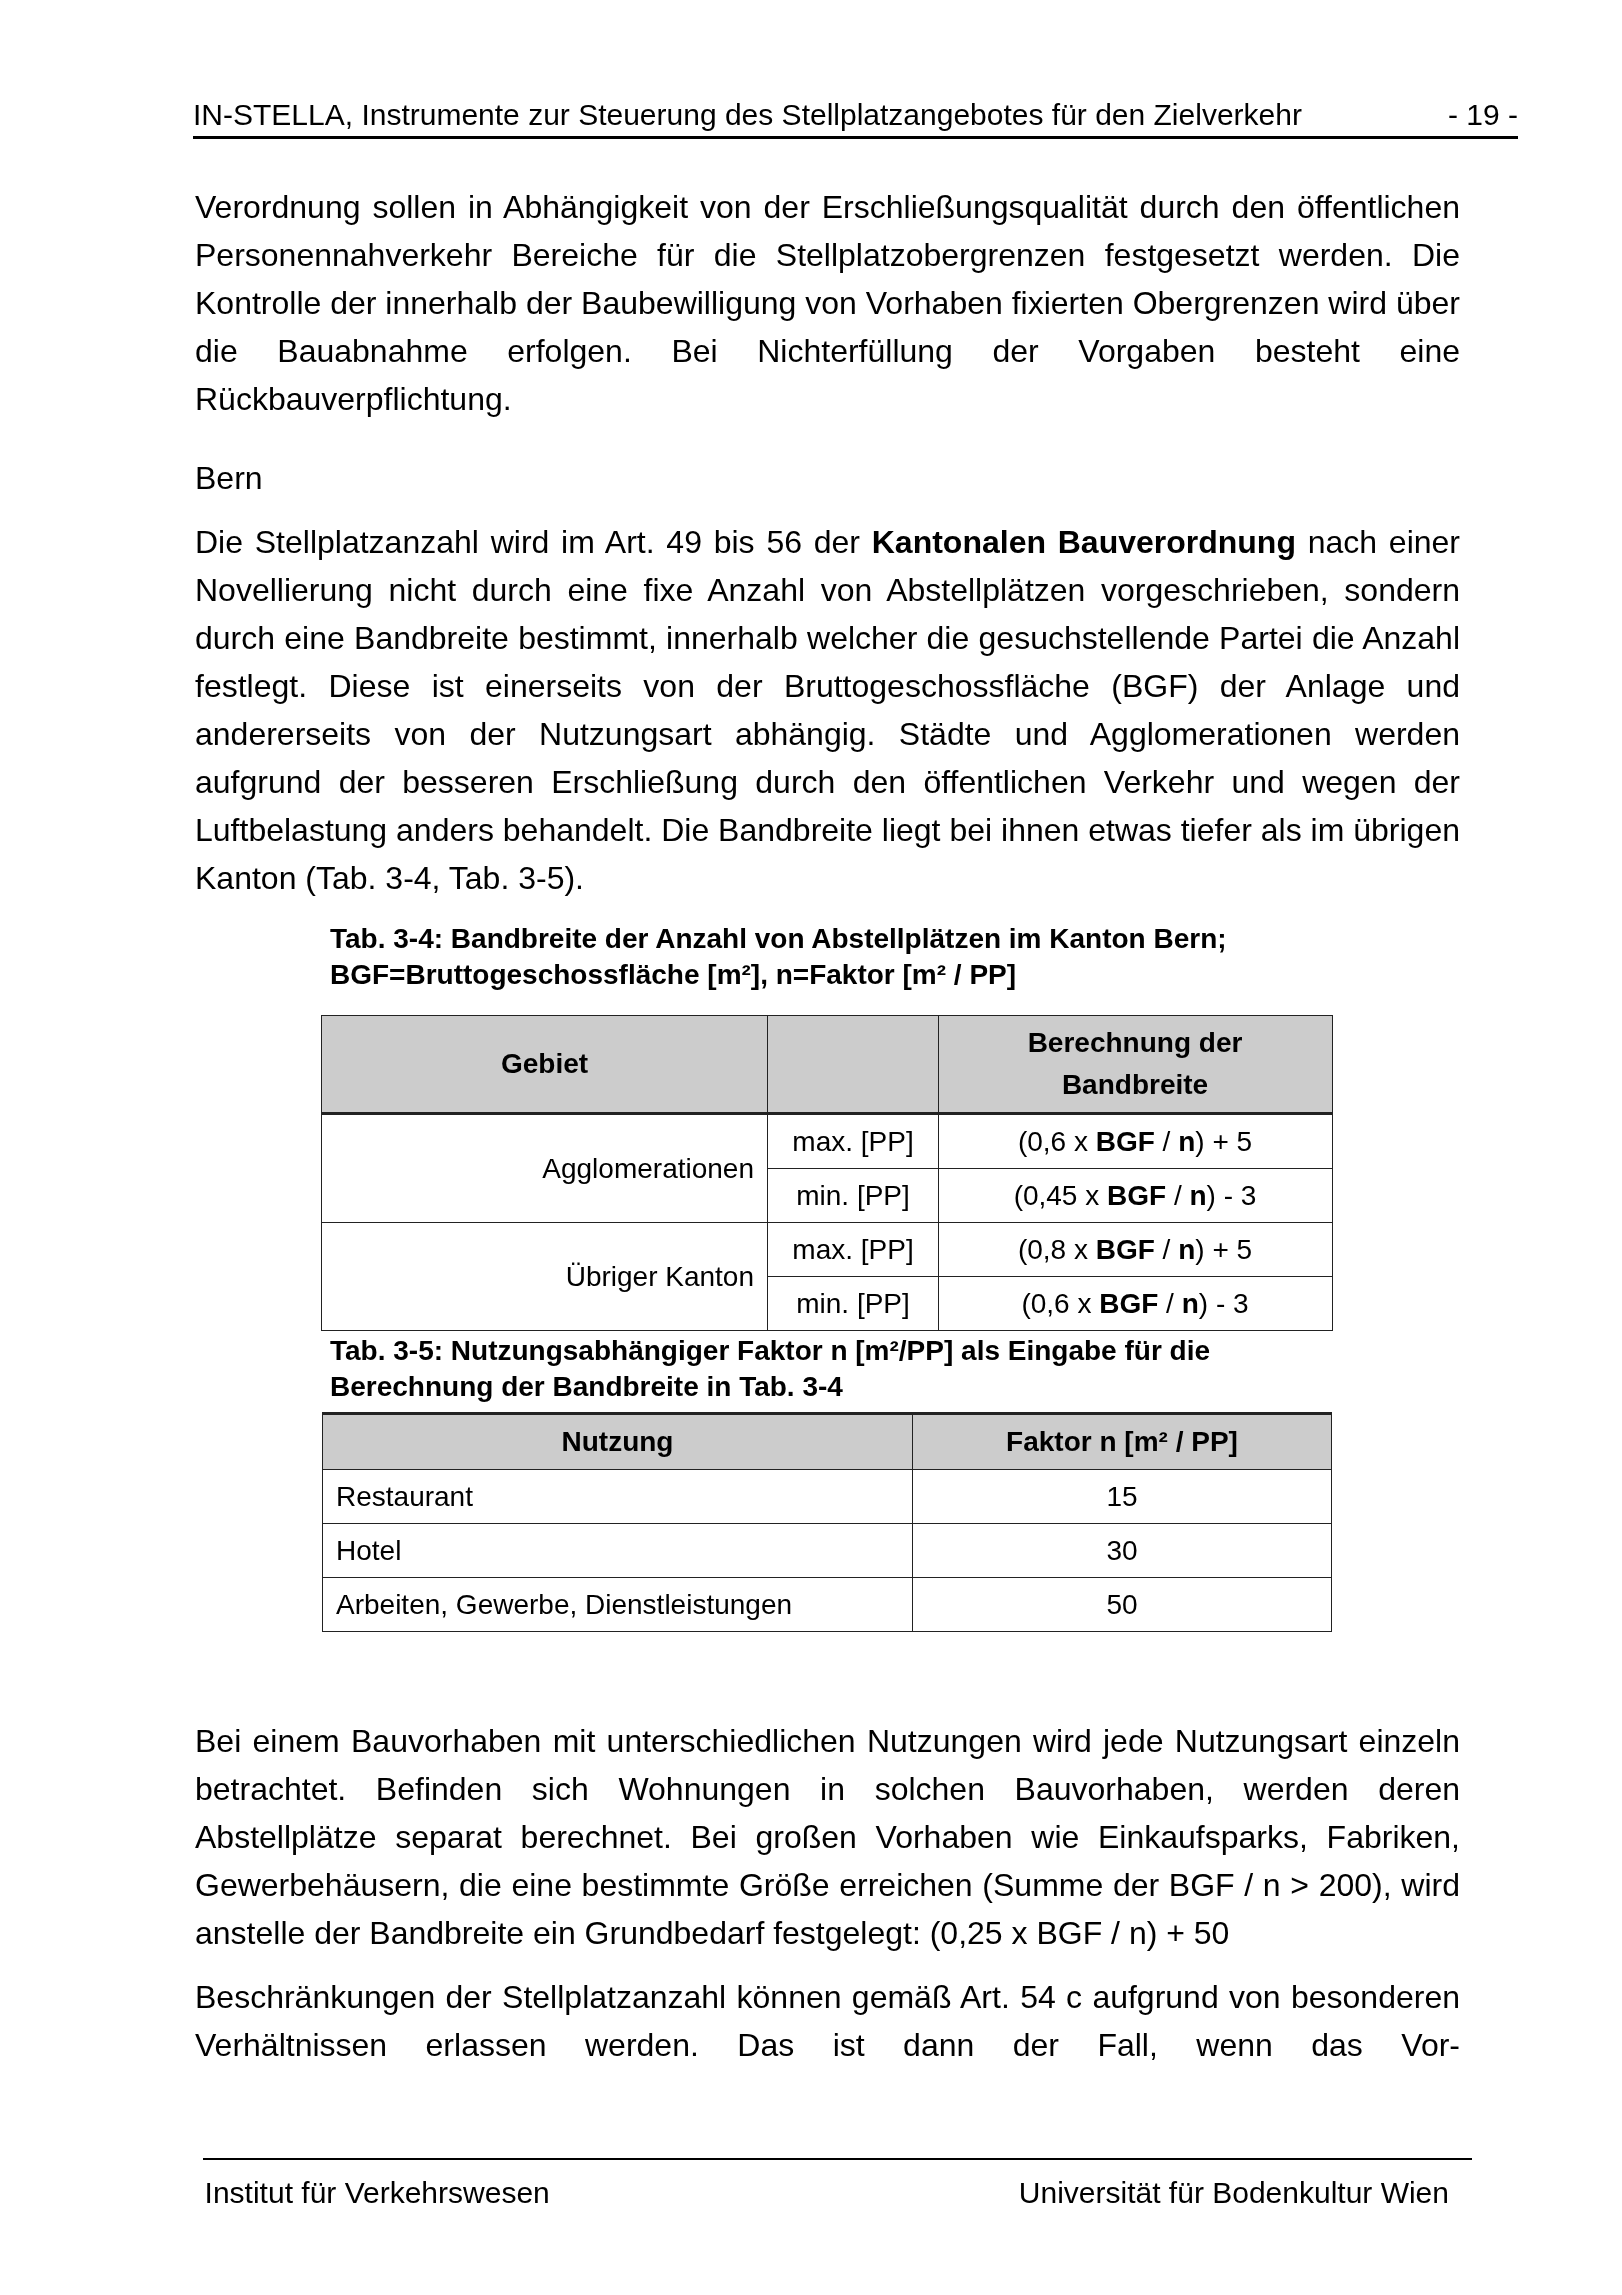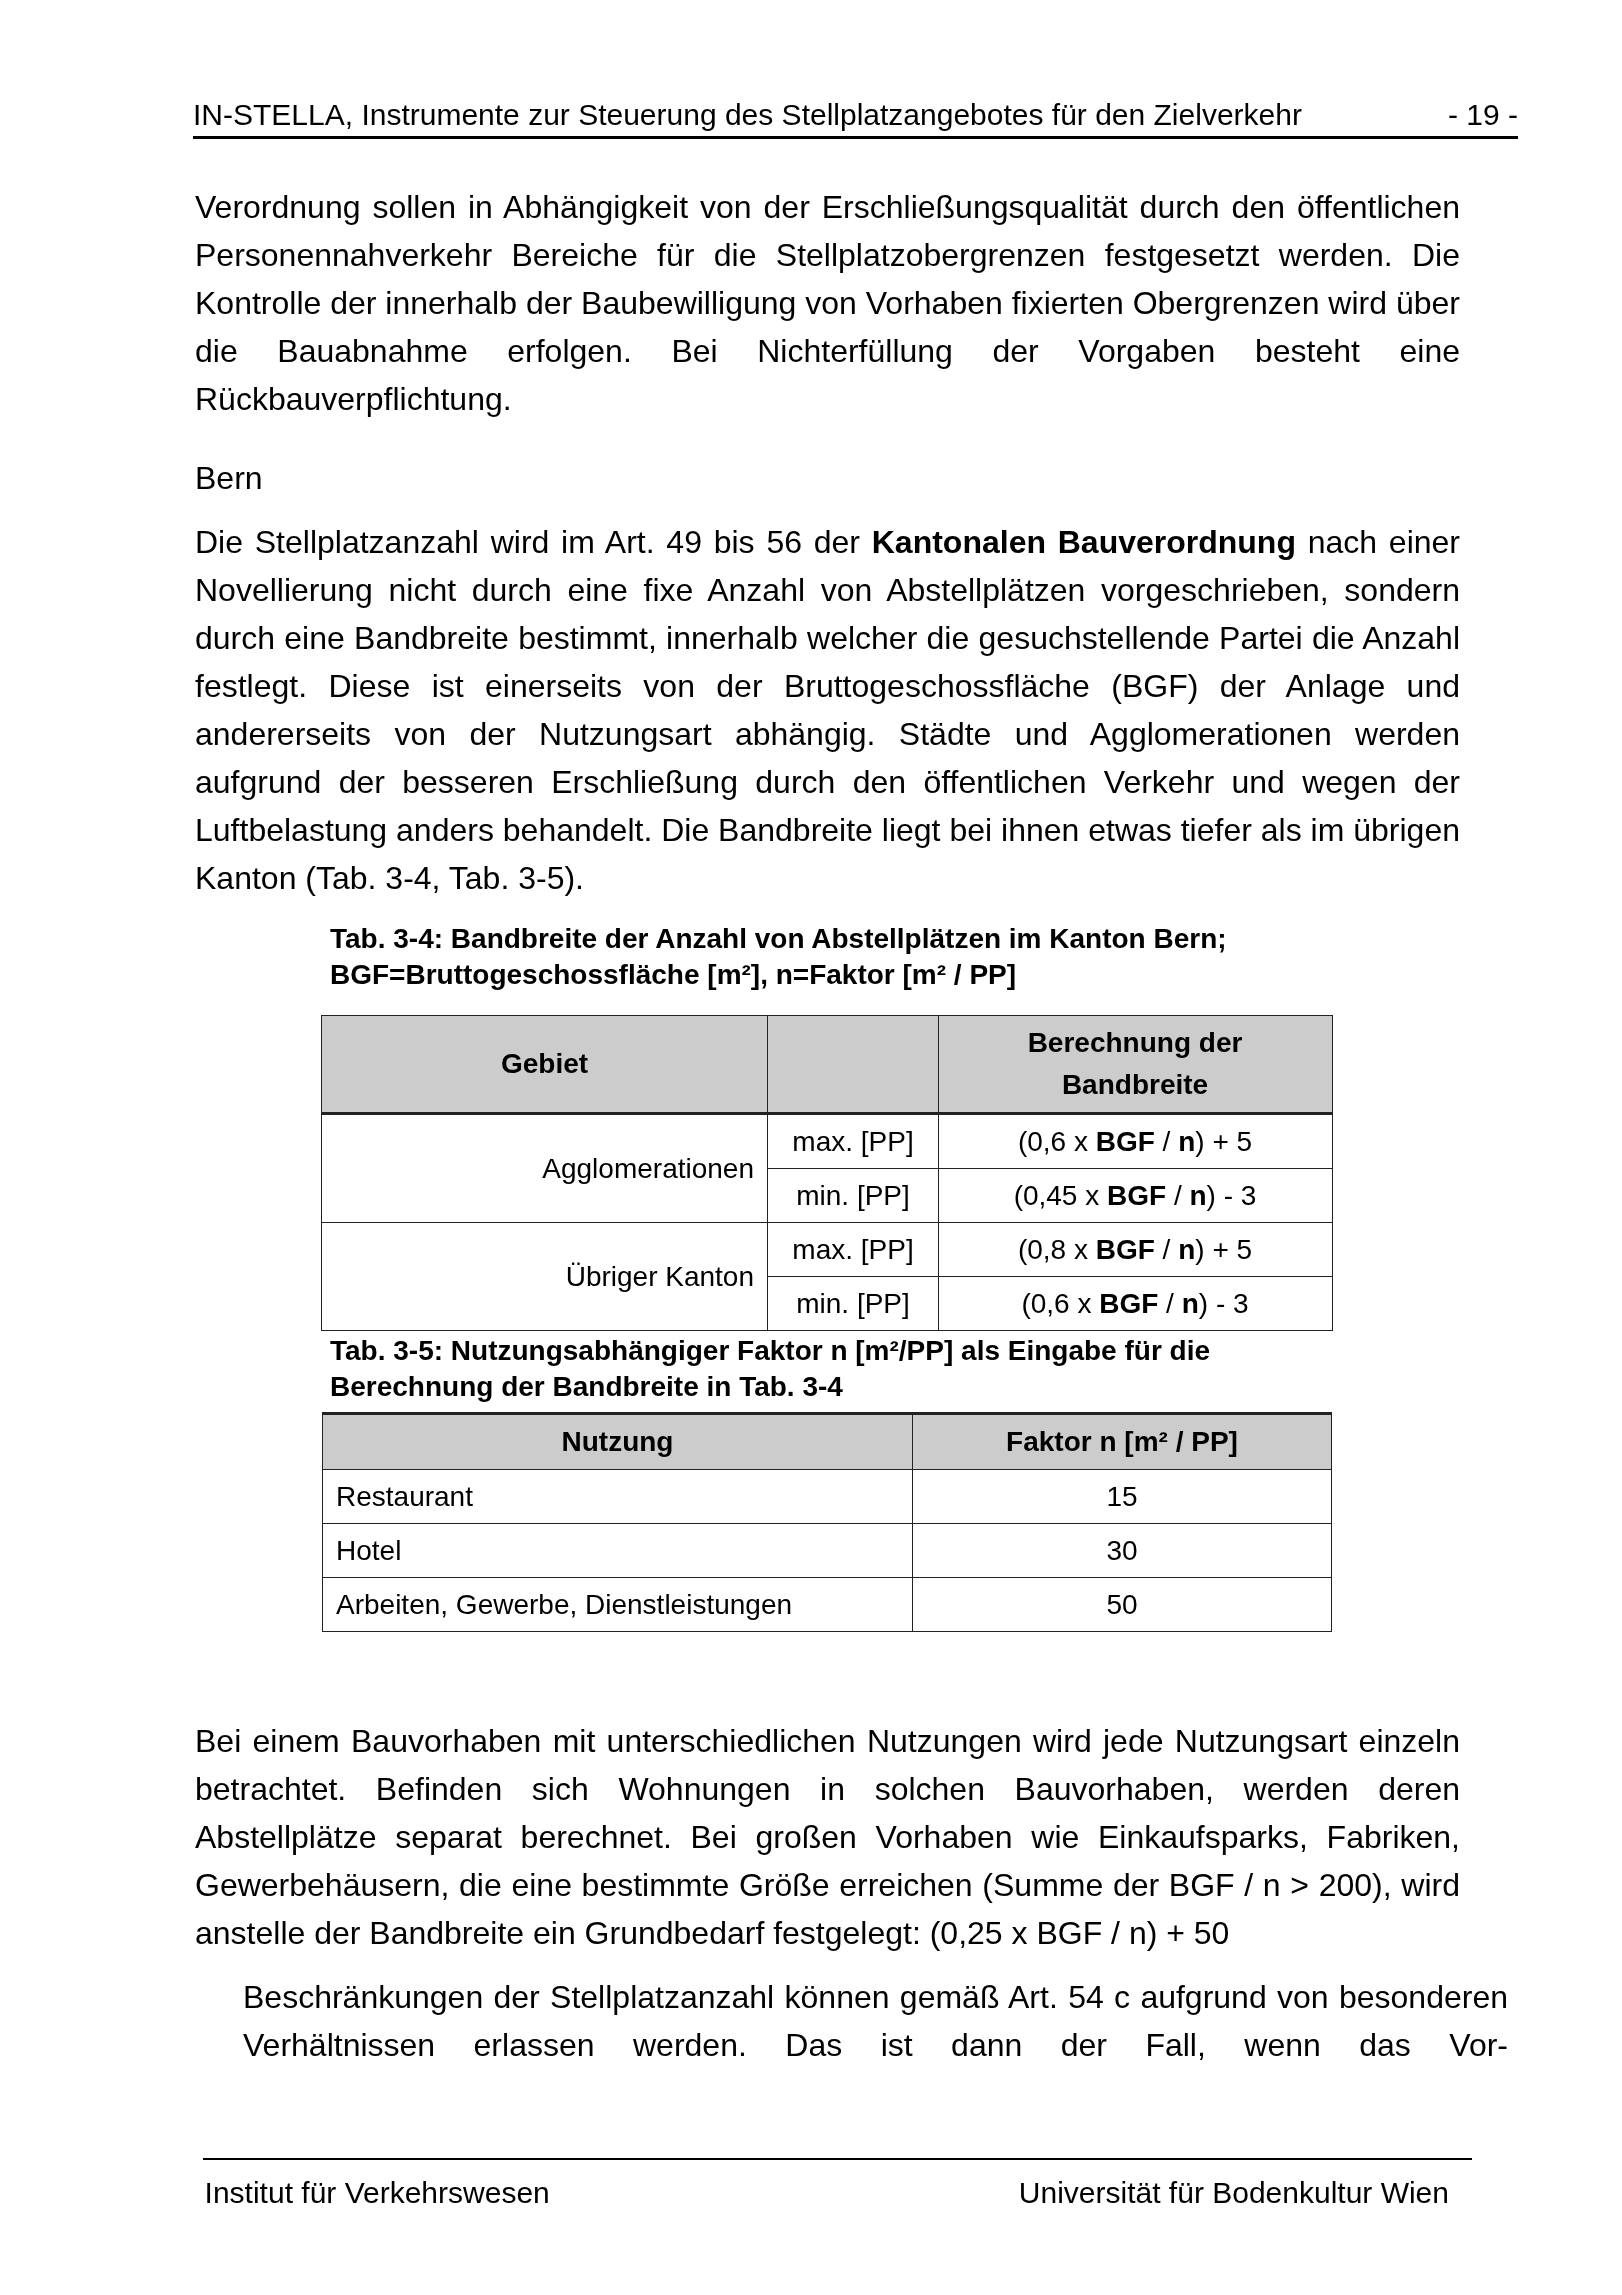--- a/index.html
+++ b/index.html
@@ -109,7 +109,7 @@
 
 <div class="abs para" style="top:1717px;">Bei einem Bauvorhaben mit unterschiedlichen Nutzungen wird jede Nutzungsart einzeln betrachtet. Befinden sich Wohnungen in solchen Bauvorhaben, werden deren Abstellplätze separat berechnet. Bei großen Vorhaben wie Einkaufsparks, Fabriken, Gewerbehäusern, die eine bestimmte Größe erreichen (Summe der BGF / n &gt; 200), wird anstelle der Bandbreite ein Grundbedarf festgelegt: (0,25 x BGF / n) + 50</div>
 
-<div class="abs para" style="top:1973px; text-align-last: justify; margin-left: 48px;">Beschränkungen der Stellplatzanzahl können gemäß Art. 54 c aufgrund von besonderen Verhältnissen erlassen werden. Das ist dann der Fall, wenn das Vor-</div>
+<div class="abs para" style="top:1973px; text-align-last: justify;">Beschränkungen der Stellplatzanzahl können gemäß Art. 54 c aufgrund von besonderen Verhältnissen erlassen werden. Das ist dann der Fall, wenn das Vor-</div>
 
 <div class="abs footer">
   <span class="footer-left">Institut für Verkehrswesen</span>

